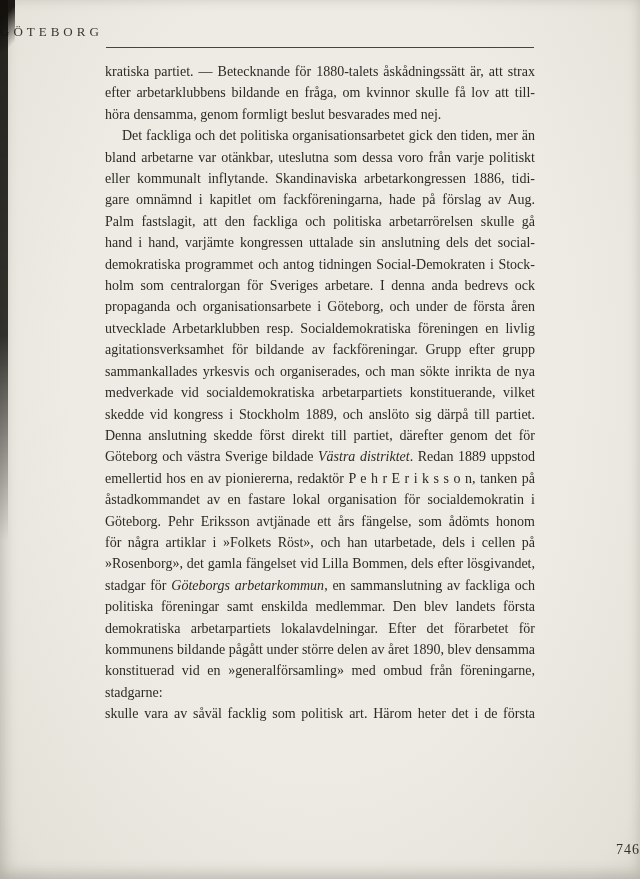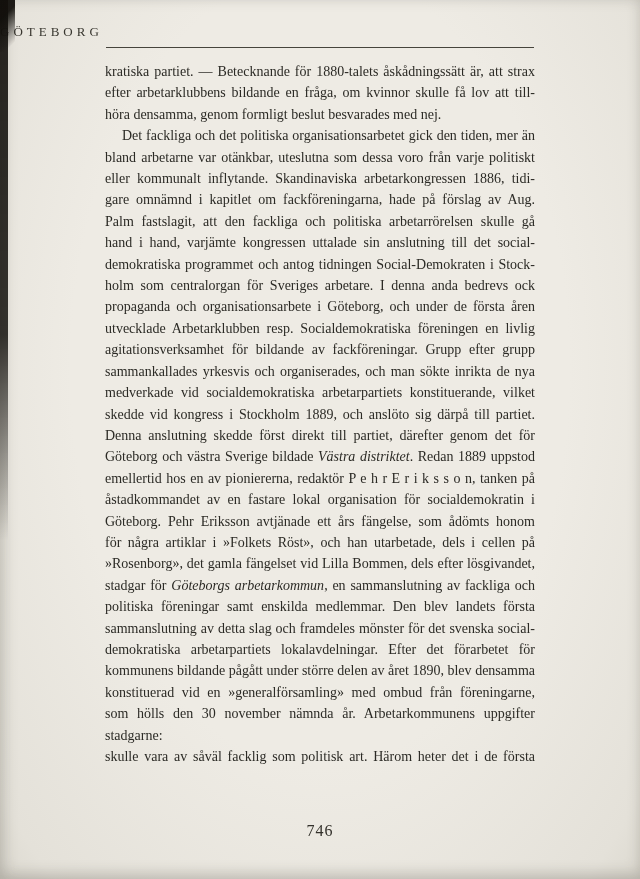--- a/index.html
+++ b/index.html
@@ -66,7 +66,7 @@
       <div class="line"><span>eller kommunalt inflytande.  Skandinaviska arbetarkongressen 1886, tidi-</span></div>
       <div class="line"><span>gare omnämnd i kapitlet om fackföreningarna, hade på förslag av Aug.</span></div>
       <div class="line"><span>Palm fastslagit, att den fackliga och politiska arbetarrörelsen skulle gå</span></div>
-      <div class="line"><span>hand i hand, varjämte kongressen uttalade sin anslutning till det social-</span></div>
+      <div class="line"><span>hand i hand, varjämte kongressen uttalade sin anslutning dels det social-</span></div>
       <div class="line"><span>demokratiska programmet och antog tidningen Social-Demokraten i Stock-</span></div>
       <div class="line"><span>holm som centralorgan för Sveriges arbetare.  I denna anda bedrevs ock</span></div>
       <div class="line"><span>propaganda och organisationsarbete i Göteborg, och under de första åren</span></div>

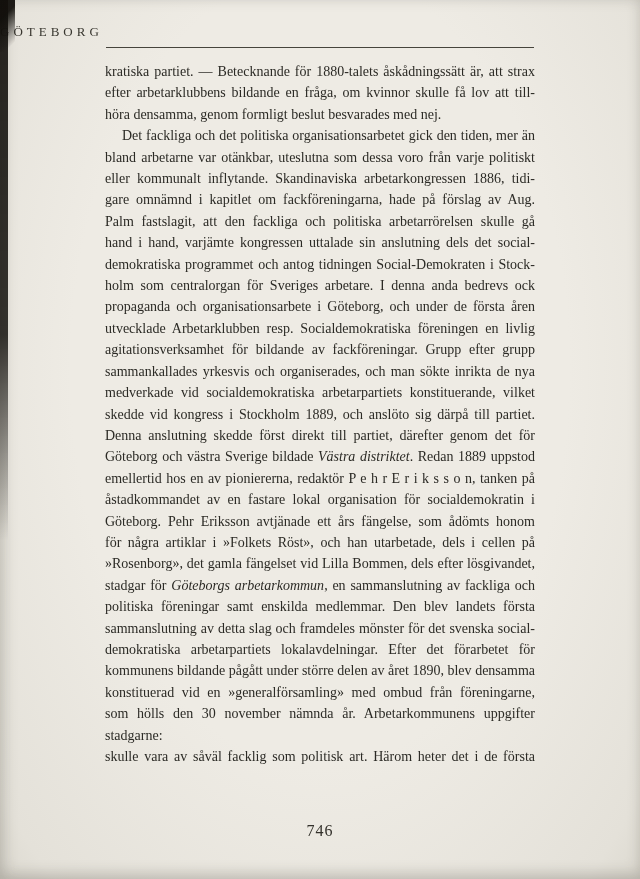--- a/index.html
+++ b/index.html
@@ -84,7 +84,6 @@
       <div class="line"><span>»Rosenborg», det gamla fängelset vid Lilla Bommen, dels efter lösgivandet,</span></div>
       <div class="line"><span>stadgar för </span><span class="i">Göteborgs arbetarkommun</span><span>, en sammanslutning av fackliga och</span></div>
       <div class="line"><span>politiska föreningar samt enskilda medlemmar.  Den blev landets första</span></div>
-      <div class="line"><span>sammanslutning av detta slag och framdeles mönster för det svenska social-</span></div>
       <div class="line"><span>demokratiska arbetarpartiets lokalavdelningar.  Efter det förarbetet för</span></div>
       <div class="line"><span>kommunens bildande pågått under större delen av året 1890, blev densamma</span></div>
       <div class="line"><span>konstituerad vid en »generalförsamling» med ombud från föreningarne,</span></div>

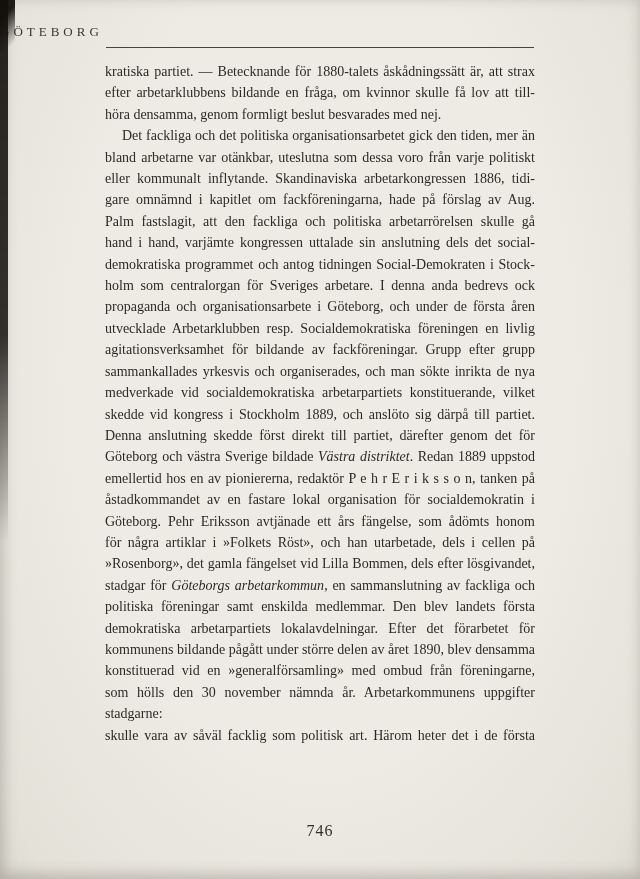--- a/index.html
+++ b/index.html
@@ -87,7 +87,6 @@
       <div class="line"><span>demokratiska arbetarpartiets lokalavdelningar.  Efter det förarbetet för</span></div>
       <div class="line"><span>kommunens bildande pågått under större delen av året 1890, blev densamma</span></div>
       <div class="line"><span>konstituerad vid en »generalförsamling» med ombud från föreningarne,</span></div>
-      <div class="line"><span>som hölls den 30 november nämnda år.  Arbetarkommunens uppgifter</span></div>
       <div class="line last"><span>stadgarne:</span></div>
       <div class="line"><span>skulle vara av såväl facklig som politisk art.  Härom heter det i de första</span></div>
     </div>

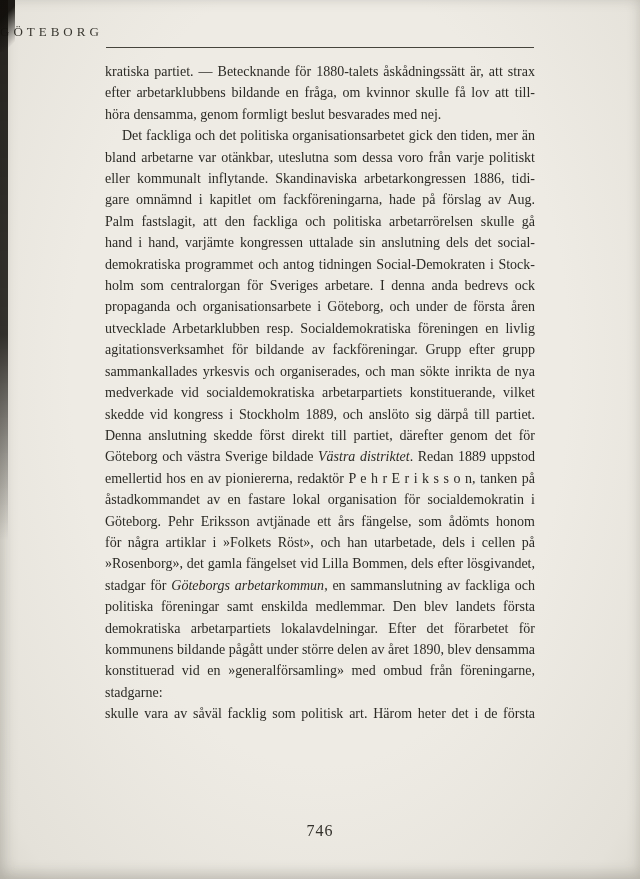--- a/index.html
+++ b/index.html
@@ -41,8 +41,8 @@
   .line.indent{text-indent:17px;}
   .i{font-style:italic;}
   .footer{
-    position:absolute;left:0;top:822px;width:100%;text-align:center;
-    font-size:16px;color:#33312b;letter-spacing:1px;
+    position:absolute;left:0;top:842px;width:100%;text-align:right;
+    font-size:14px;color:#33312b;letter-spacing:1px;
   }
 </style>
 </head>

